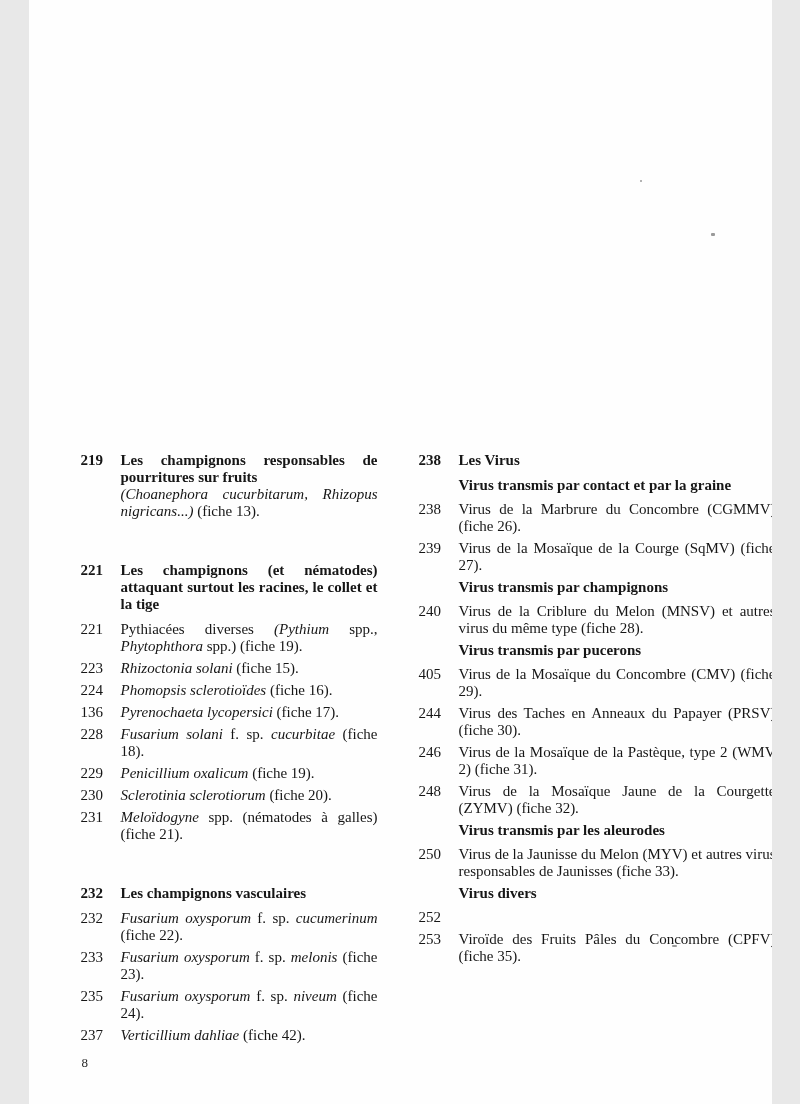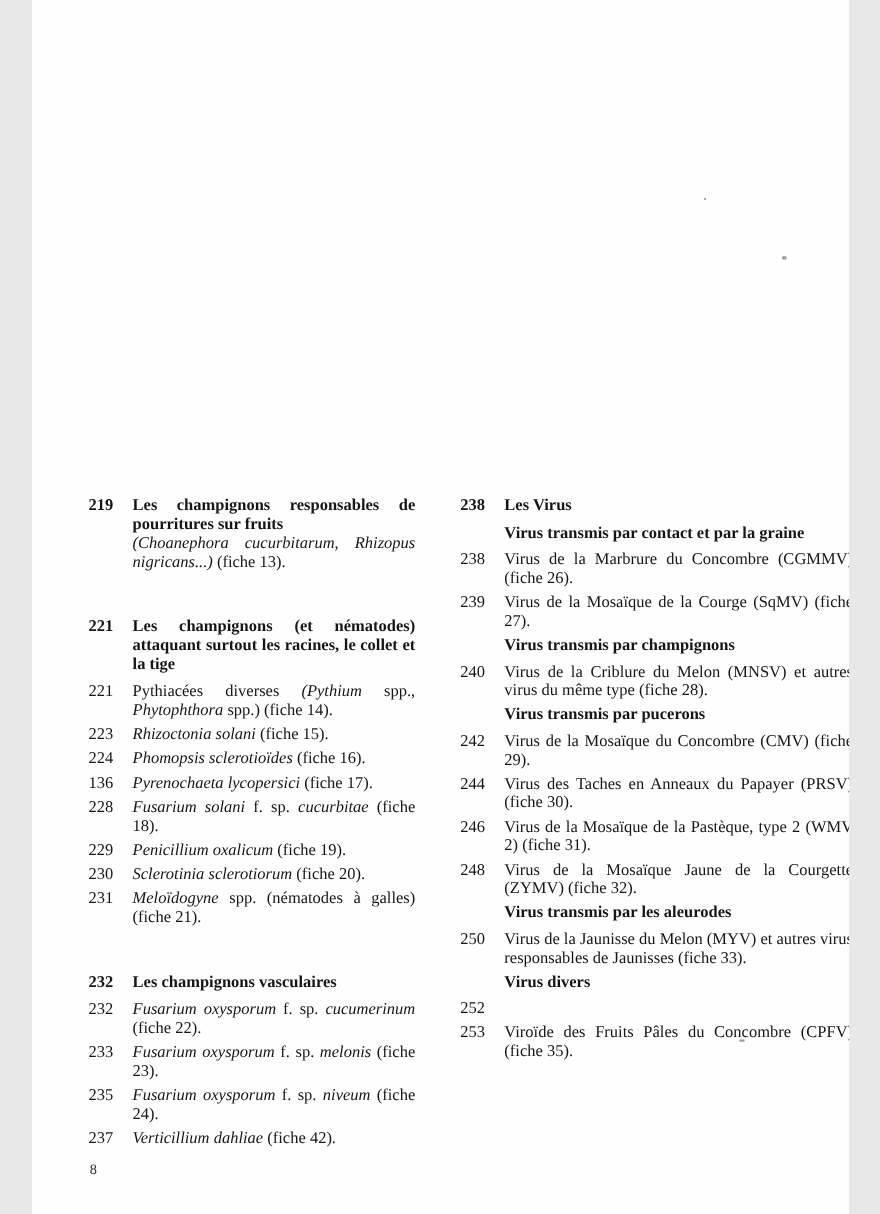--- a/index.html
+++ b/index.html
@@ -89,7 +89,7 @@
       <div class="block entry">
         <span class="num">221</span>
         <div class="text">
-          <div class="para"><span>Pythiacées diverses </span><span class="it">(Pythium</span><span> spp., </span><span class="it">Phytophthora</span><span> spp.) (fiche 14).</span></div>
+          <div class="para"><span>Pythiacées diverses </span><span class="it">(Pythium</span><span> spp., </span><span class="it">Phytophthora</span><span> spp.) (fiche 19).</span></div>
         </div>
       </div>
       <div class="block entry">

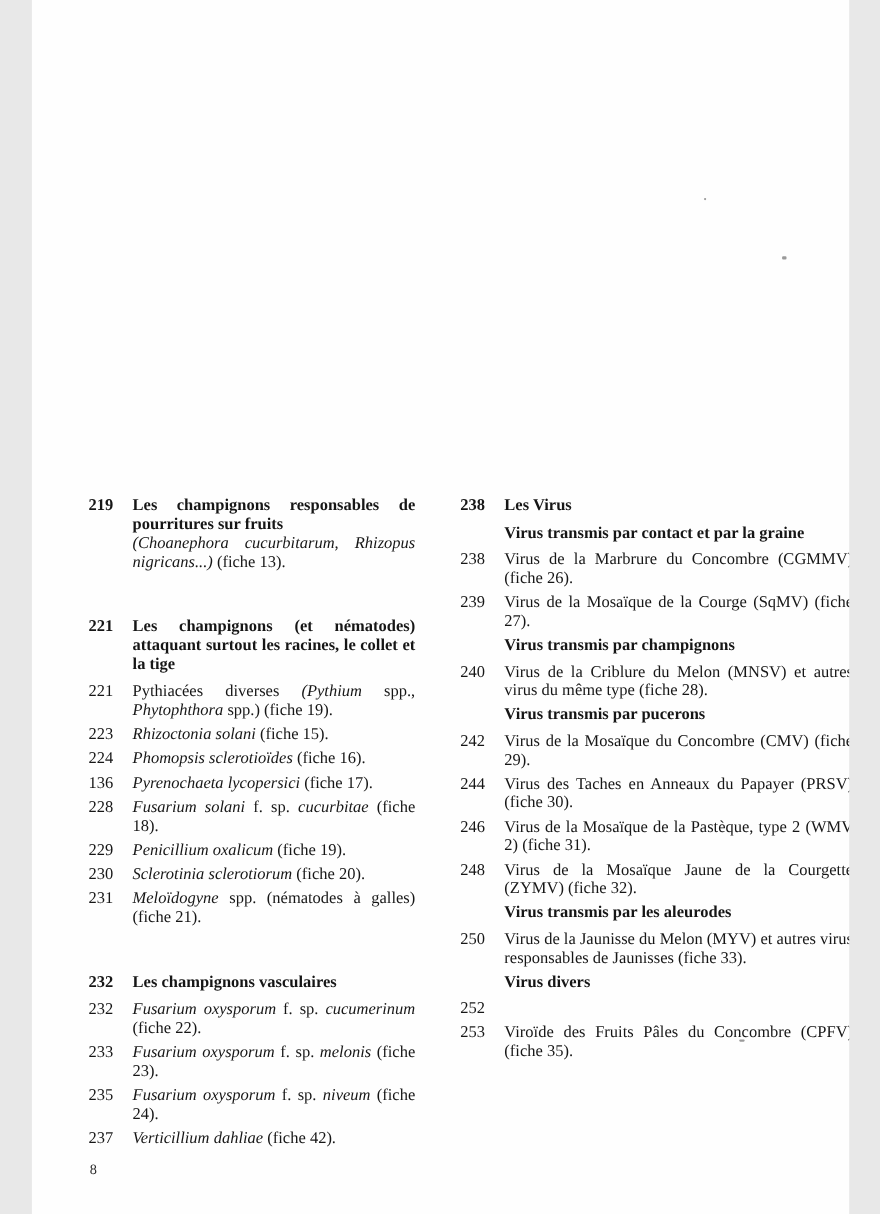--- a/index.html
+++ b/index.html
@@ -206,7 +206,7 @@
         </div>
       </div>
       <div class="block entry">
-        <span class="num">242</span>
+        <span class="num">405</span>
         <div class="text">
           <div class="para"><span>Virus de la Mosaïque du Concombre (CMV) (fiche 29).</span></div>
         </div>

